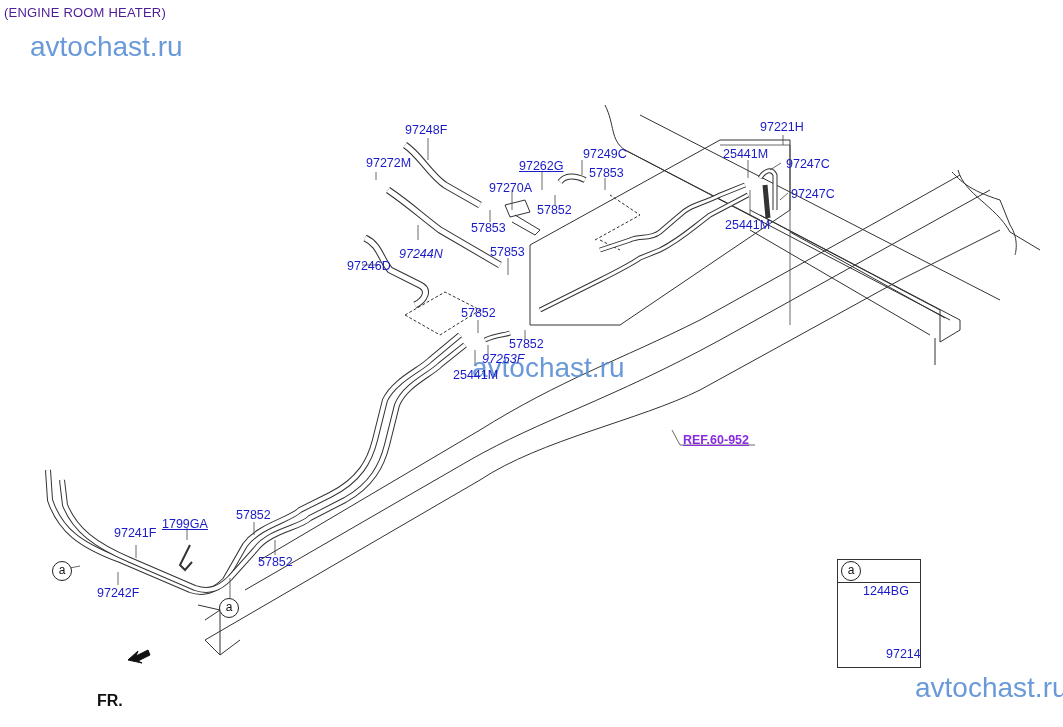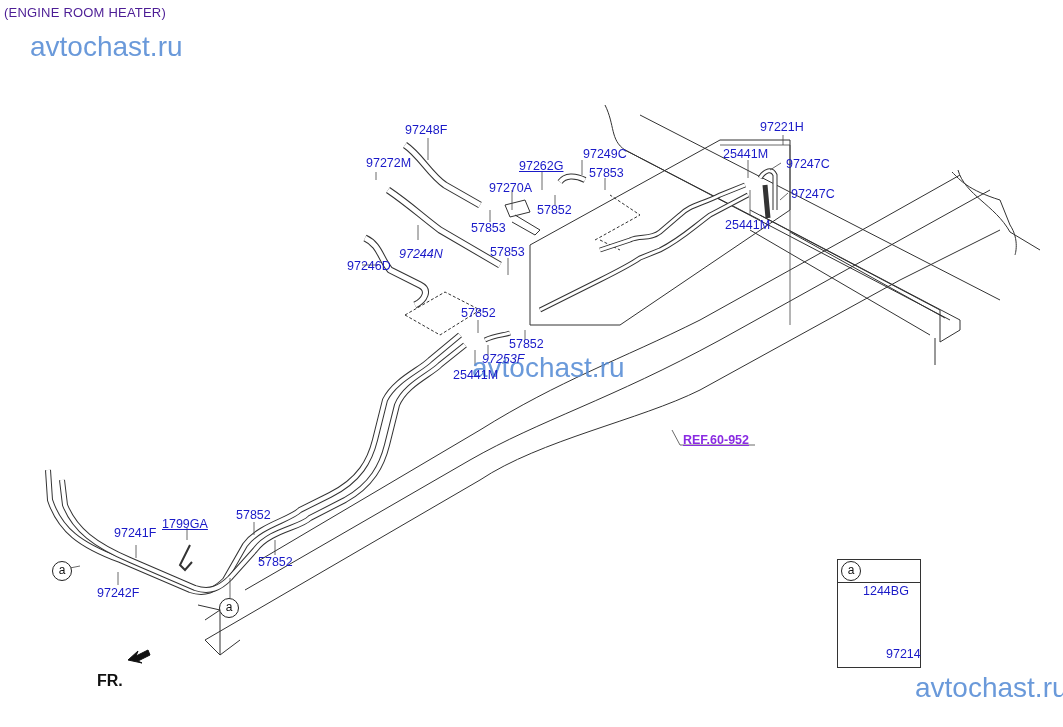--- a/index.html
+++ b/index.html
@@ -141,7 +141,7 @@
 <div class="circ" style="left:219px; top:598px;">a</div>
 
 <div class="ref" style="left:683px; top:433px;">REF.60-952</div>
-<div class="fr" style="left:97px; top:672px;">FR.</div>
+<div class="fr" style="left:97px; top:692px;">FR.</div>
 
 <div class="legend-box">
   <div class="legend-head">

